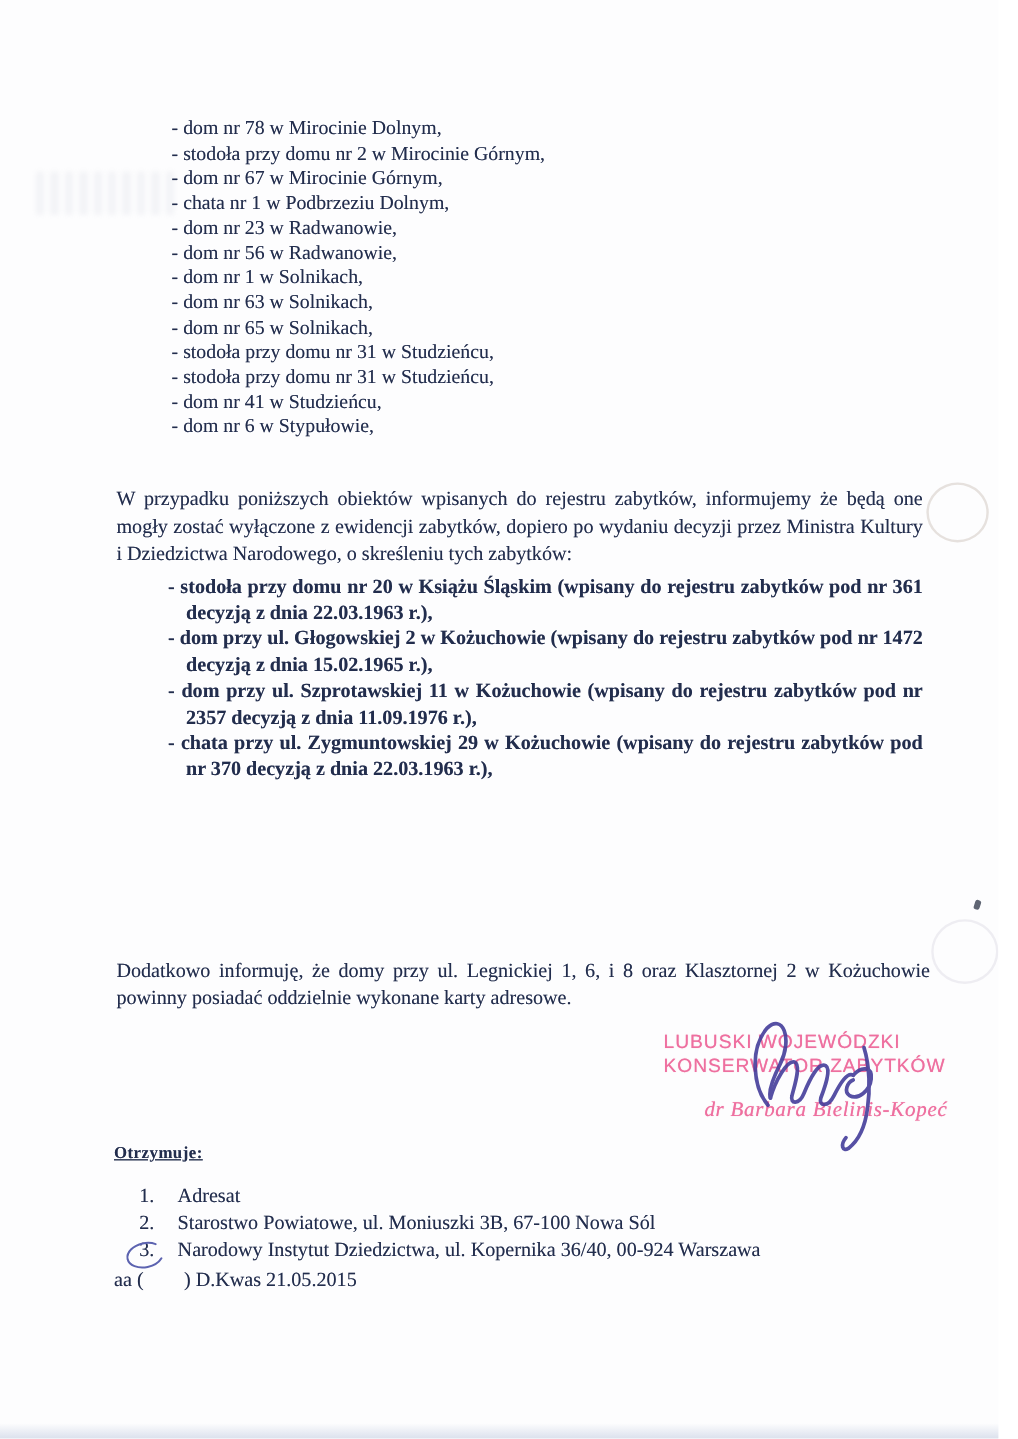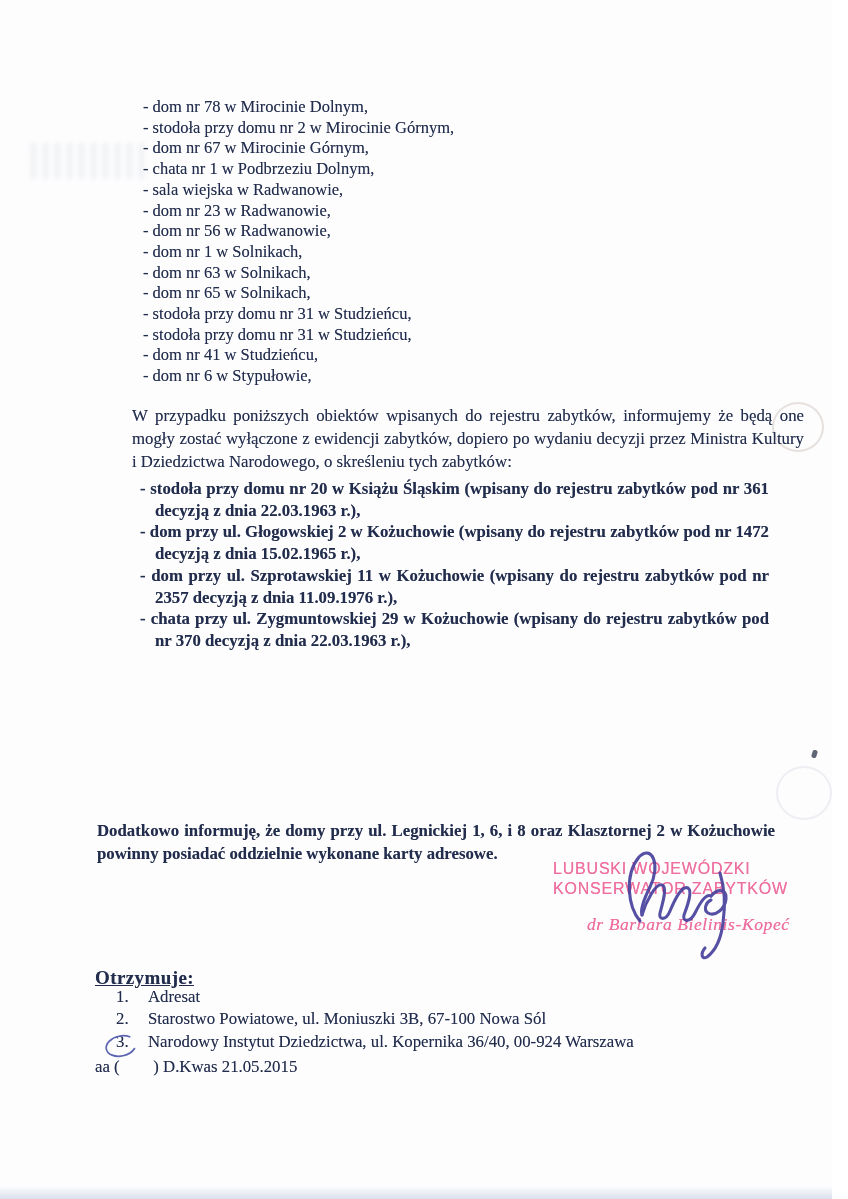--- a/index.html
+++ b/index.html
@@ -65,7 +65,6 @@
     <div class="line">- stodoła przy domu nr 2 w Mirocinie Górnym,</div>
     <div class="line">- dom nr 67 w Mirocinie Górnym,</div>
     <div class="line">- chata nr 1 w Podbrzeziu Dolnym,</div>
-    <div class="line">- sala wiejska w Radwanowie,</div>
     <div class="line">- dom nr 23 w Radwanowie,</div>
     <div class="line">- dom nr 56 w Radwanowie,</div>
     <div class="line">- dom nr 1 w Solnikach,</div>

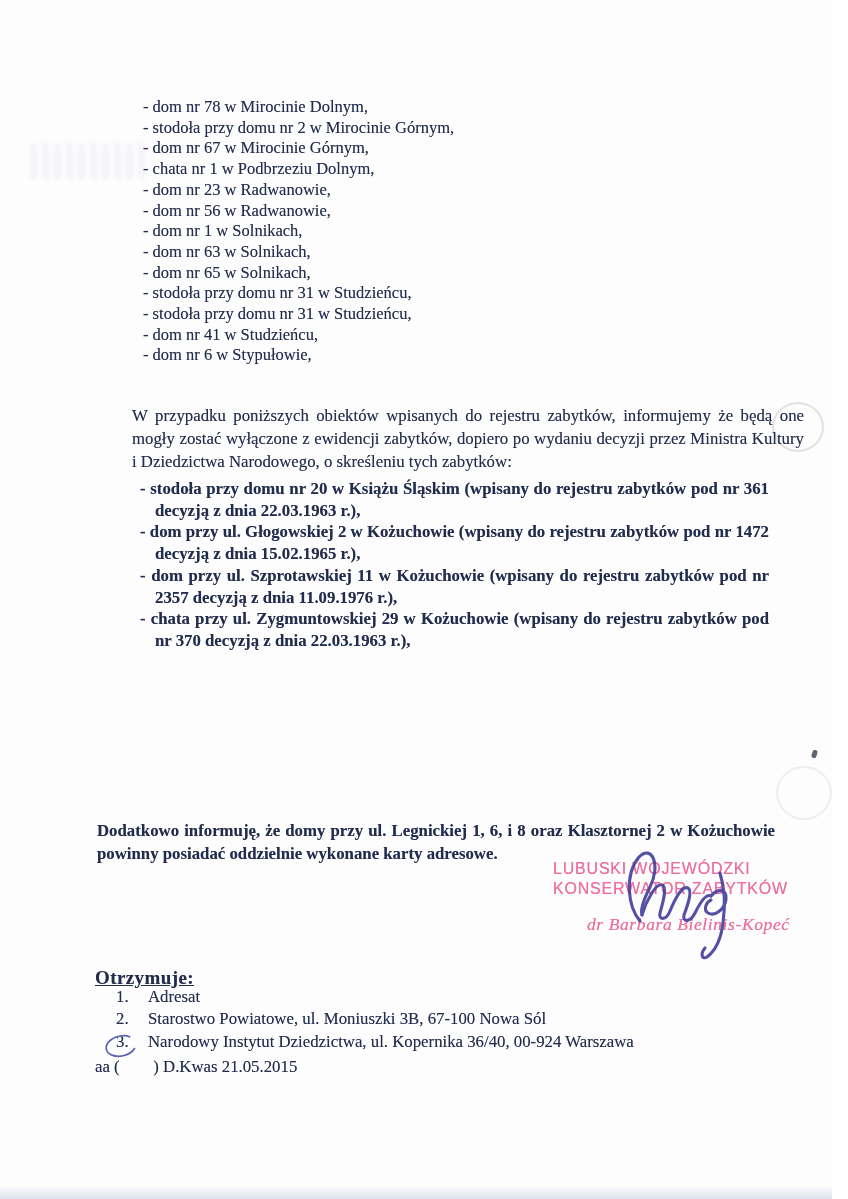--- a/index.html
+++ b/index.html
@@ -14,7 +14,7 @@
   .list1 .line{white-space:nowrap;}
   
   .para{left:97px;width:672px;text-align:justify;font-size:16.8px;line-height:23px;}
-  #para-intro{top:387px;margin-left:35px;}
+  #para-intro{top:387px;}
   #para-verification{top:726px;}
   #para-additional{top:802px;width:678px;font-weight:bold;}
   

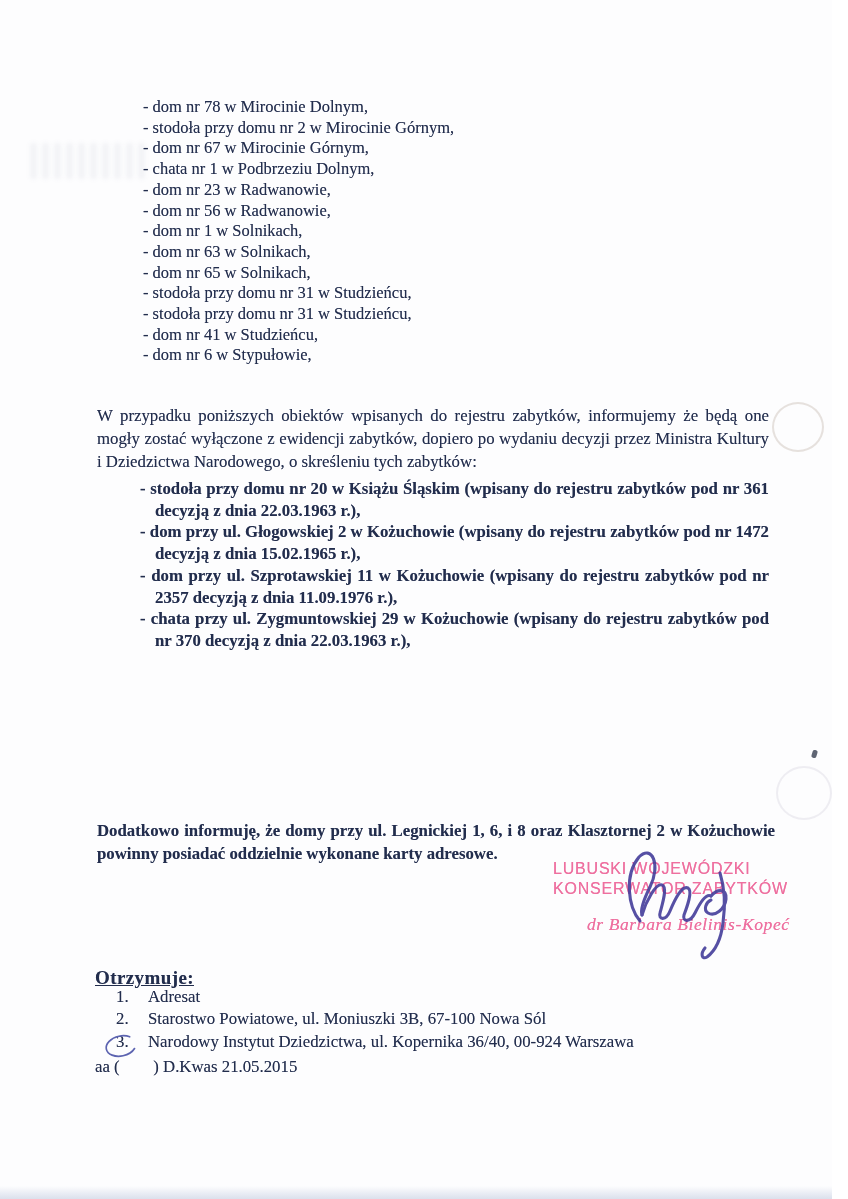--- a/index.html
+++ b/index.html
@@ -16,7 +16,7 @@
   .para{left:97px;width:672px;text-align:justify;font-size:16.8px;line-height:23px;}
   #para-intro{top:387px;}
   #para-verification{top:726px;}
-  #para-additional{top:802px;width:678px;font-weight:bold;}
+  #para-additional{top:780px;width:678px;}
   
   .list2{left:140px;top:478px;width:629px;font-size:16.8px;line-height:21.7px;font-weight:bold;}
   .list2 .item{text-align:justify;padding-left:15px;text-indent:-15px;}

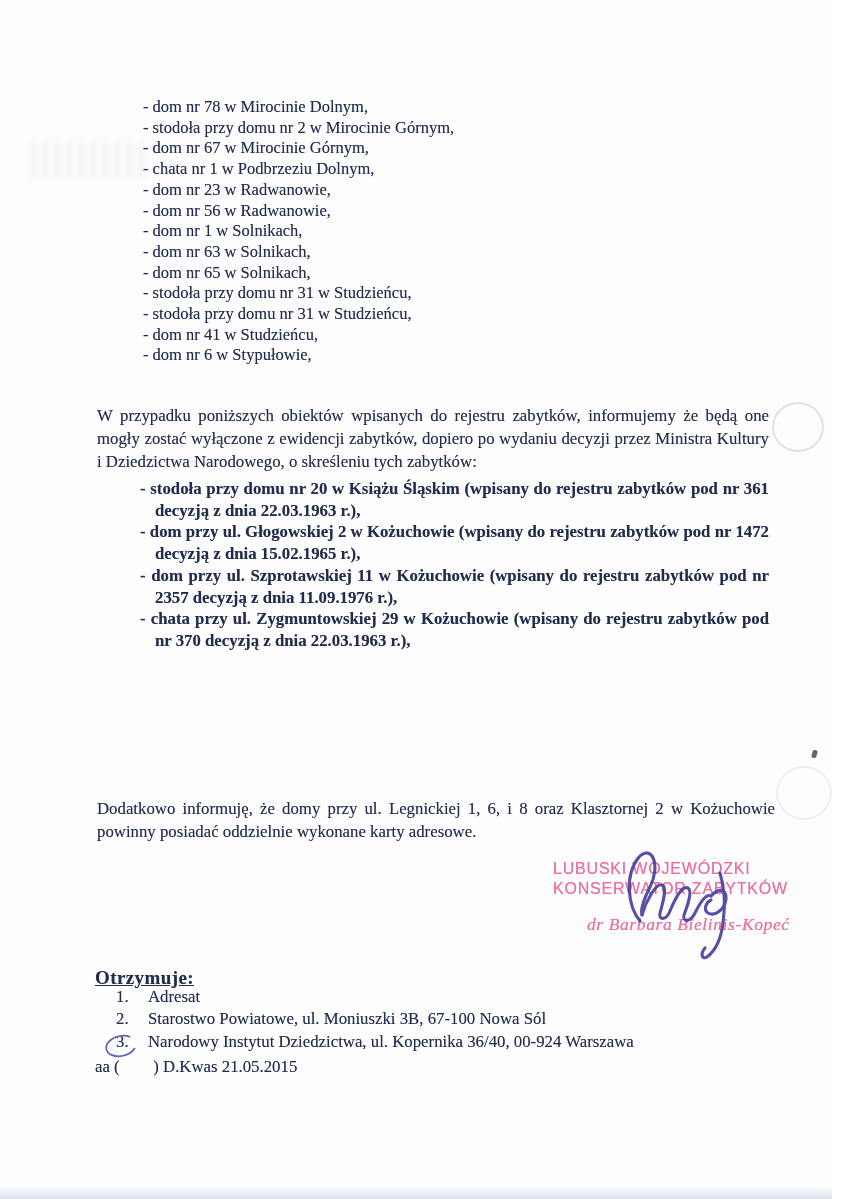--- a/index.html
+++ b/index.html
@@ -30,8 +30,8 @@
   
   .sig{left:612px;top:845px;pointer-events:none;}
   
-  .recv-heading{left:95px;top:954px;font-size:19px;font-weight:bold;
-    text-decoration:underline;letter-spacing:.4px;margin-top:13px;}
+  .recv-heading{left:95px;top:954px;font-size:14px;font-weight:bold;
+    text-decoration:underline;letter-spacing:.4px;}
   .recv-list{left:116px;top:986px;font-size:16.8px;line-height:22.4px;}
   .recv-row{display:flex;}
   .recv-num{width:32px;flex:0 0 32px;}

